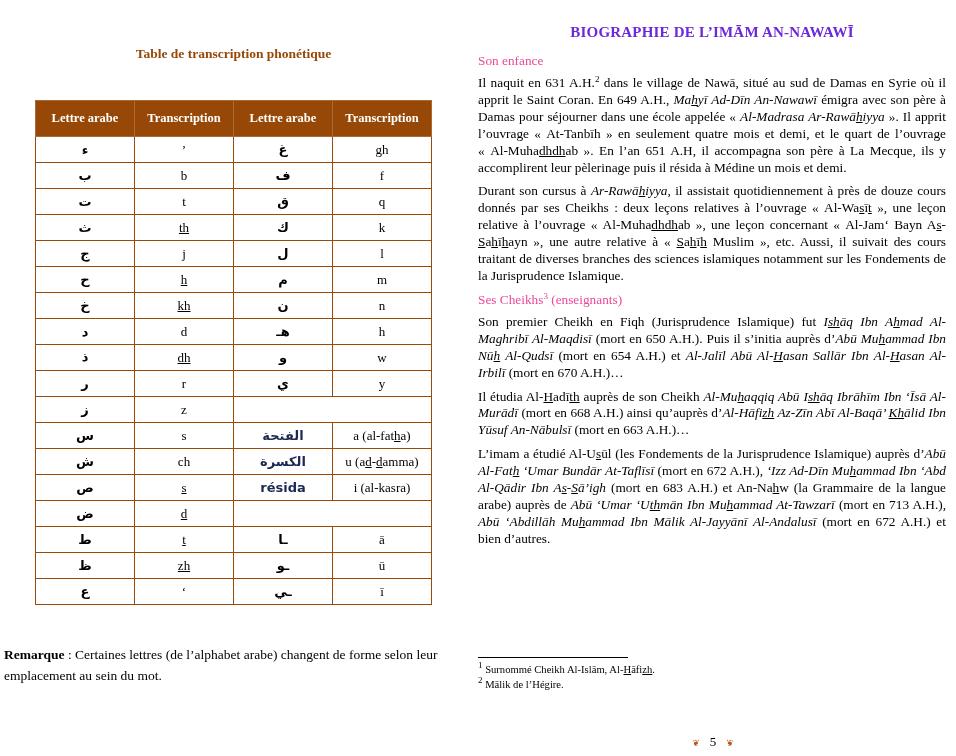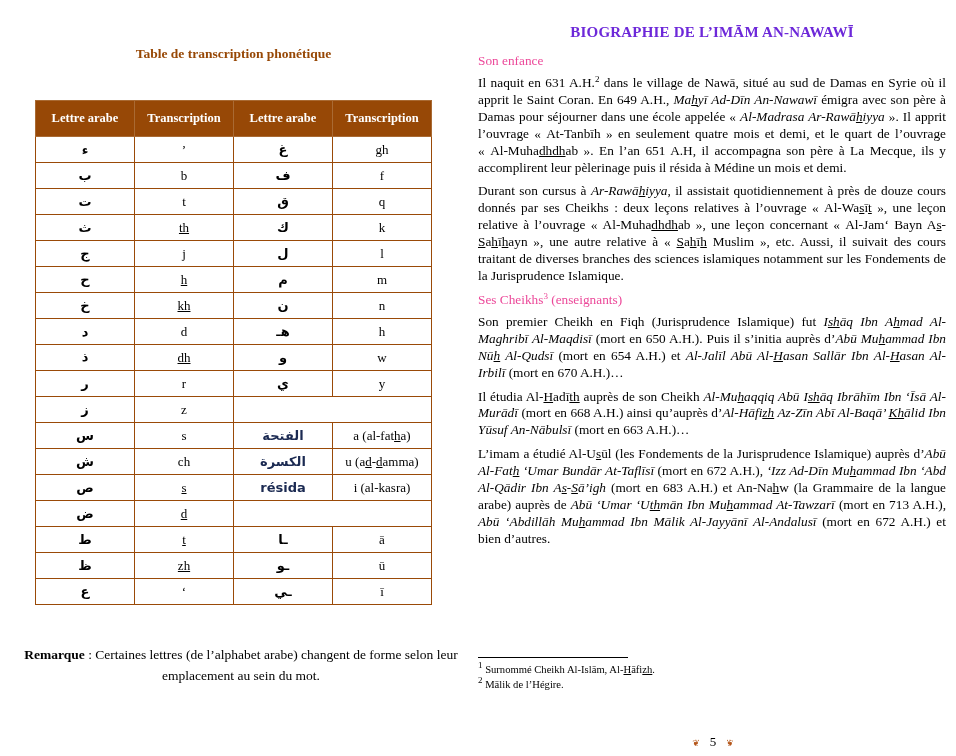--- a/index.html
+++ b/index.html
@@ -28,7 +28,7 @@
   td.vowel-name{font-family:"DejaVu Sans", sans-serif;font-size:12px;font-weight:bold;color:#1b2a52;}
   td.section-cell{background:#974806;color:#ffffff;font-weight:bold;font-size:13px;}
   .remark{
-    position:absolute;top:644px;left:12px;width:458px;text-align:center;
+    position:absolute;top:644px;left:4px;width:458px;
     font-size:13.5px;line-height:21px;
   }
   .remark b{font-weight:bold;}

